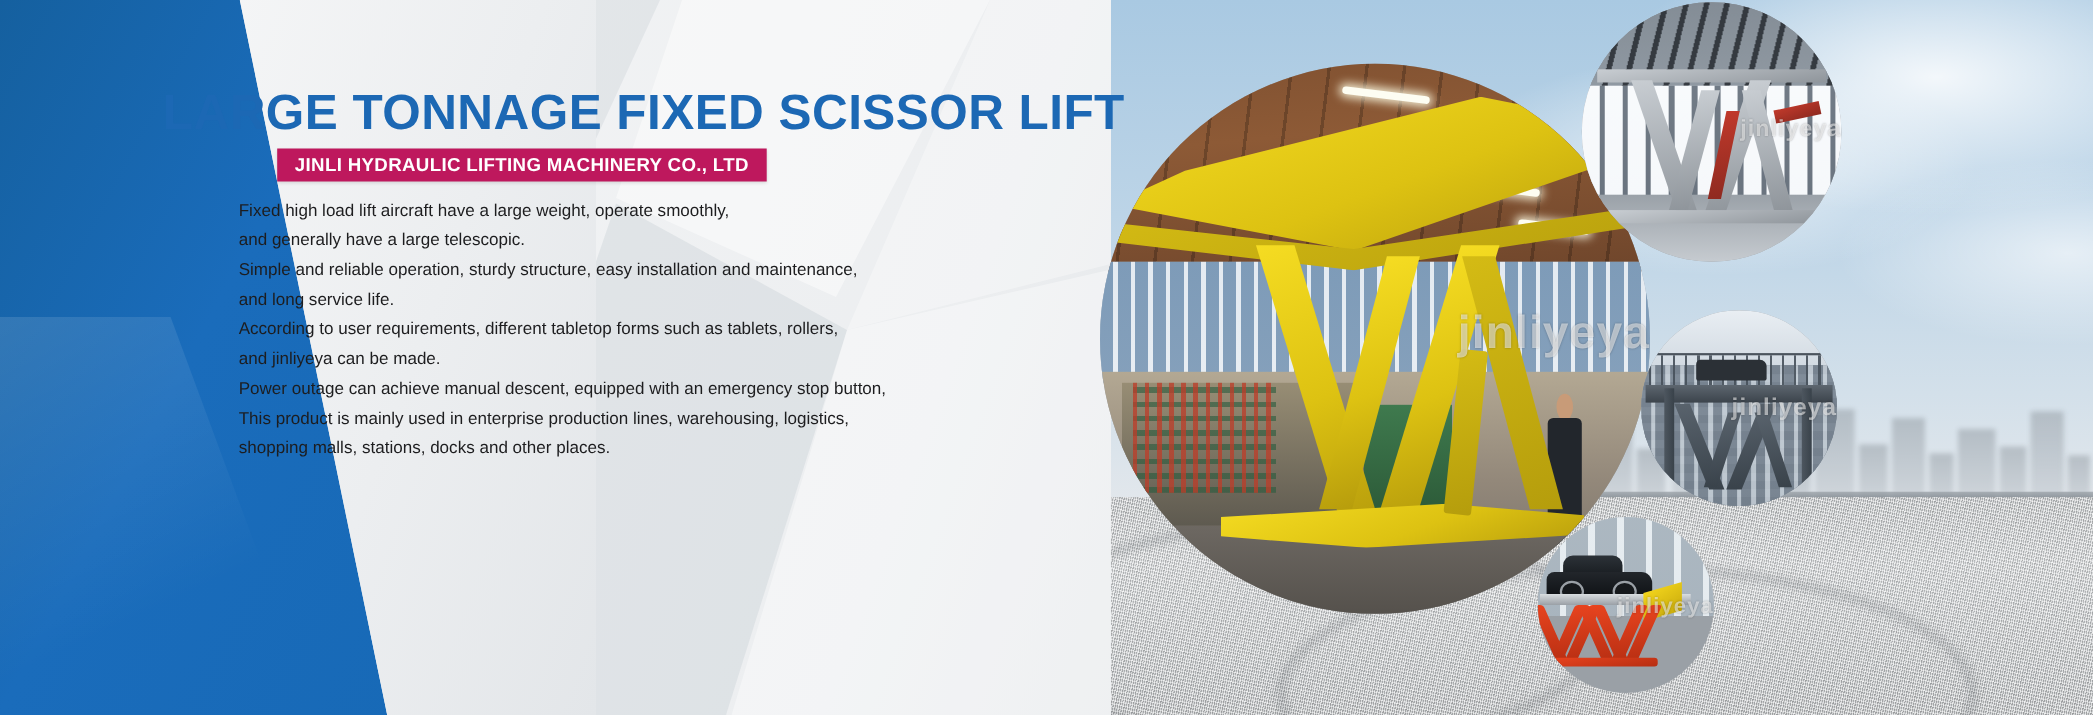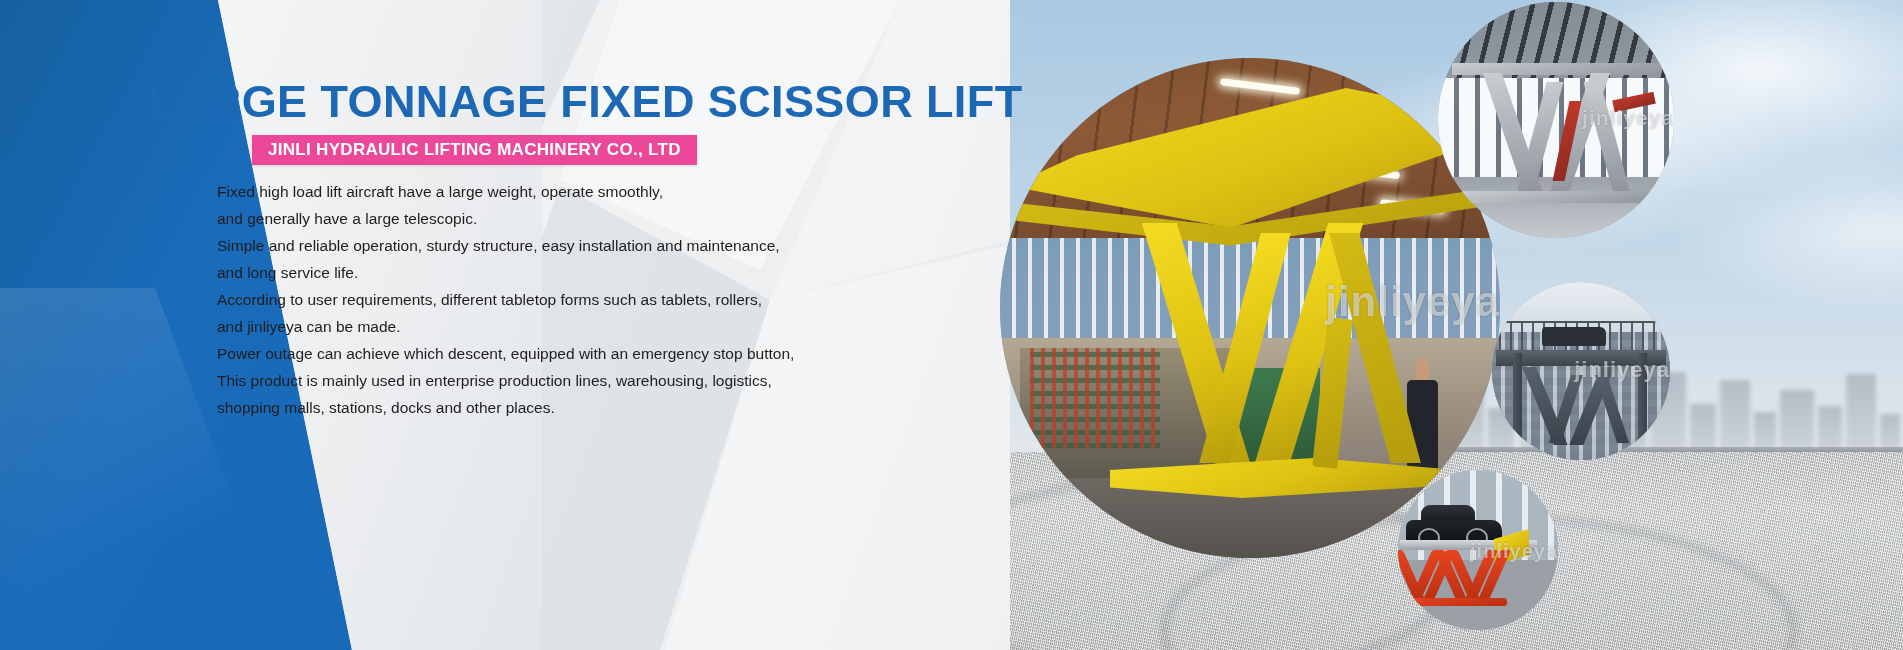--- a/index.html
+++ b/index.html
@@ -114,7 +114,7 @@
     padding: 0 16px;
     display: flex;
     align-items: center;
-    background: #ec4899;
+    background: #be185d;
     box-shadow: 0 1px 3px rgba(0,0,0,0.12);
   }
   .subtitle-bar span {

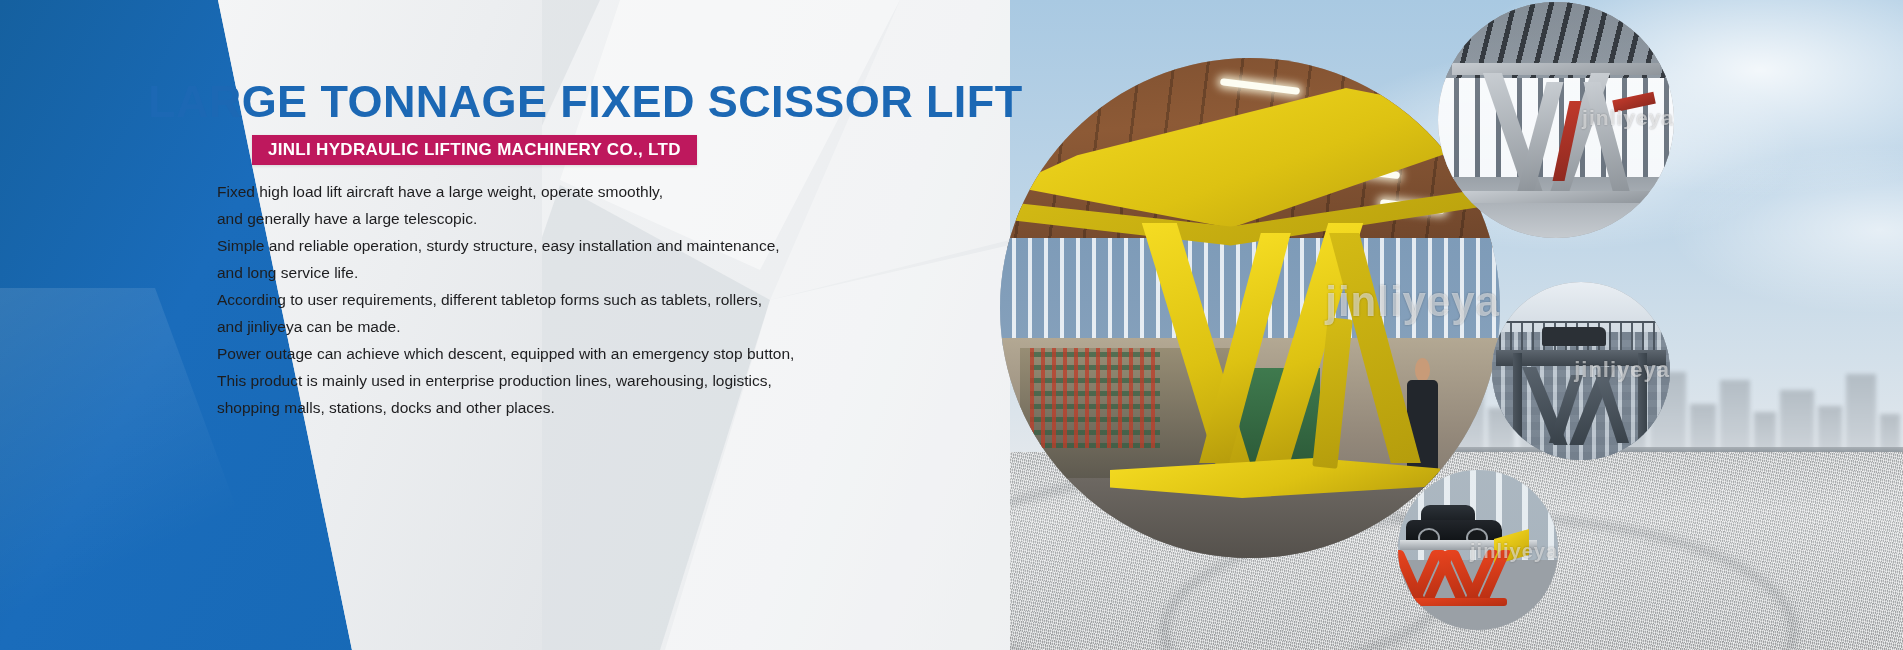--- a/index.html
+++ b/index.html
@@ -357,7 +357,7 @@
     <p>and long service life.</p>
     <p>According to user requirements, different tabletop forms such as tablets, rollers,</p>
     <p>and jinliyeya can be made.</p>
-    <p>Power outage can achieve which descent, equipped with an emergency stop button,</p>
+    <p>Power outage can achieve manual descent, equipped with an emergency stop button,</p>
     <p>This product is mainly used in enterprise production lines, warehousing, logistics,</p>
     <p>shopping malls, stations, docks and other places.</p>
   </div>

